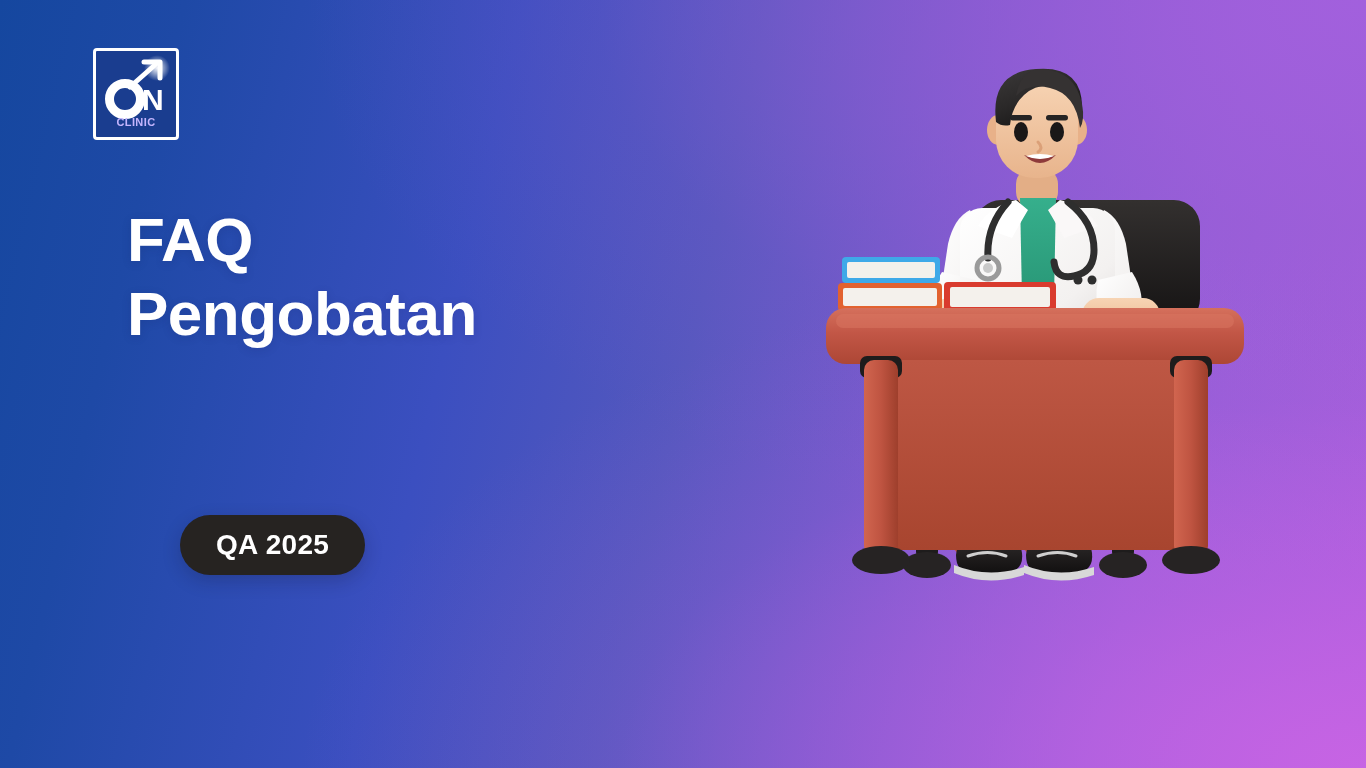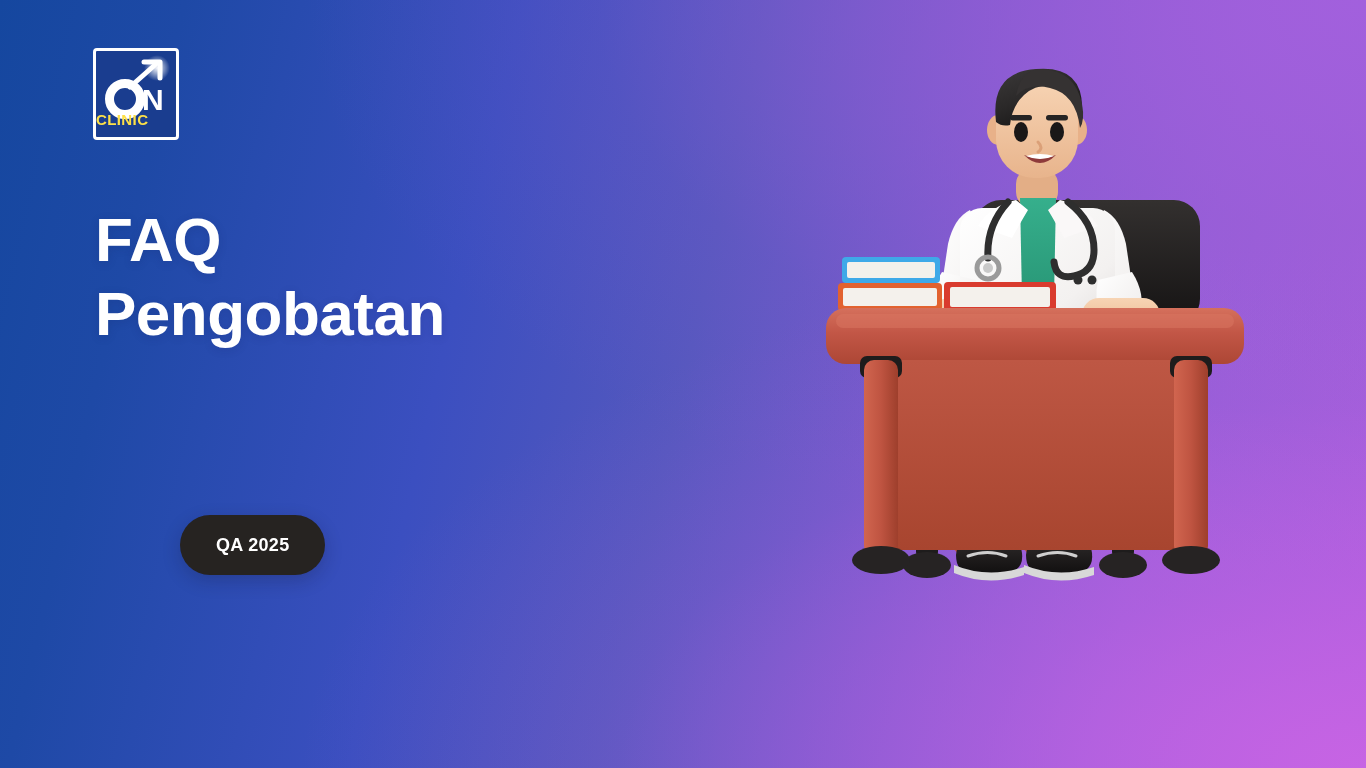--- a/index.html
+++ b/index.html
@@ -54,7 +54,8 @@
   .logo-clinic {
     position:absolute;
     left:0; right:0; bottom:9px;
-    font-size:15px; font-weight:bold; color:#fde047;
+    text-align:center;
+    font-size:11px; font-weight:bold; color:#c4b5fd;
     letter-spacing:0.4px;
   }
 

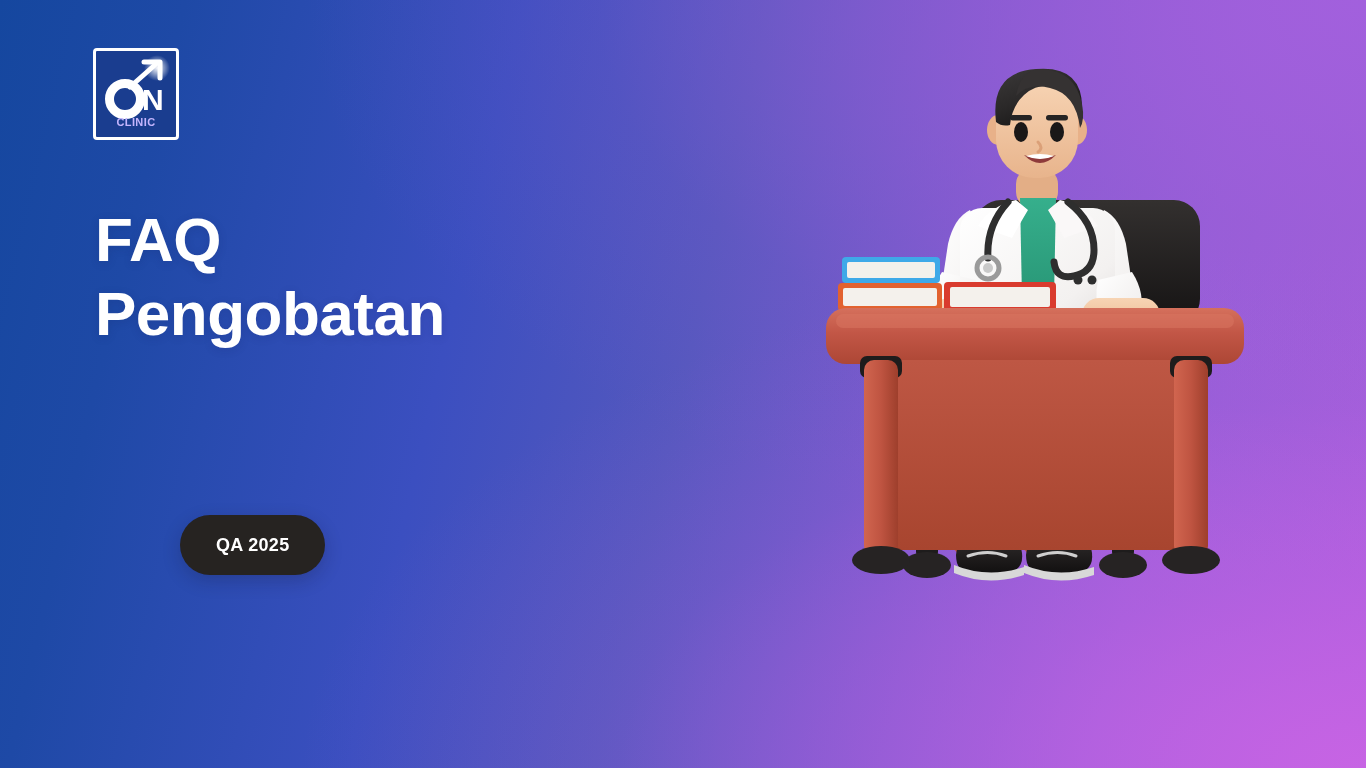--- a/index.html
+++ b/index.html
@@ -71,7 +71,7 @@
     letter-spacing:-0.5px;
     text-shadow:0 2px 10px rgba(16,30,90,0.16);
   }
-  .headline-line { display:block; white-space:nowrap; }
+  .headline-line { display:block; white-space:nowrap;margin-left:32px; }
 
   
   .badge {

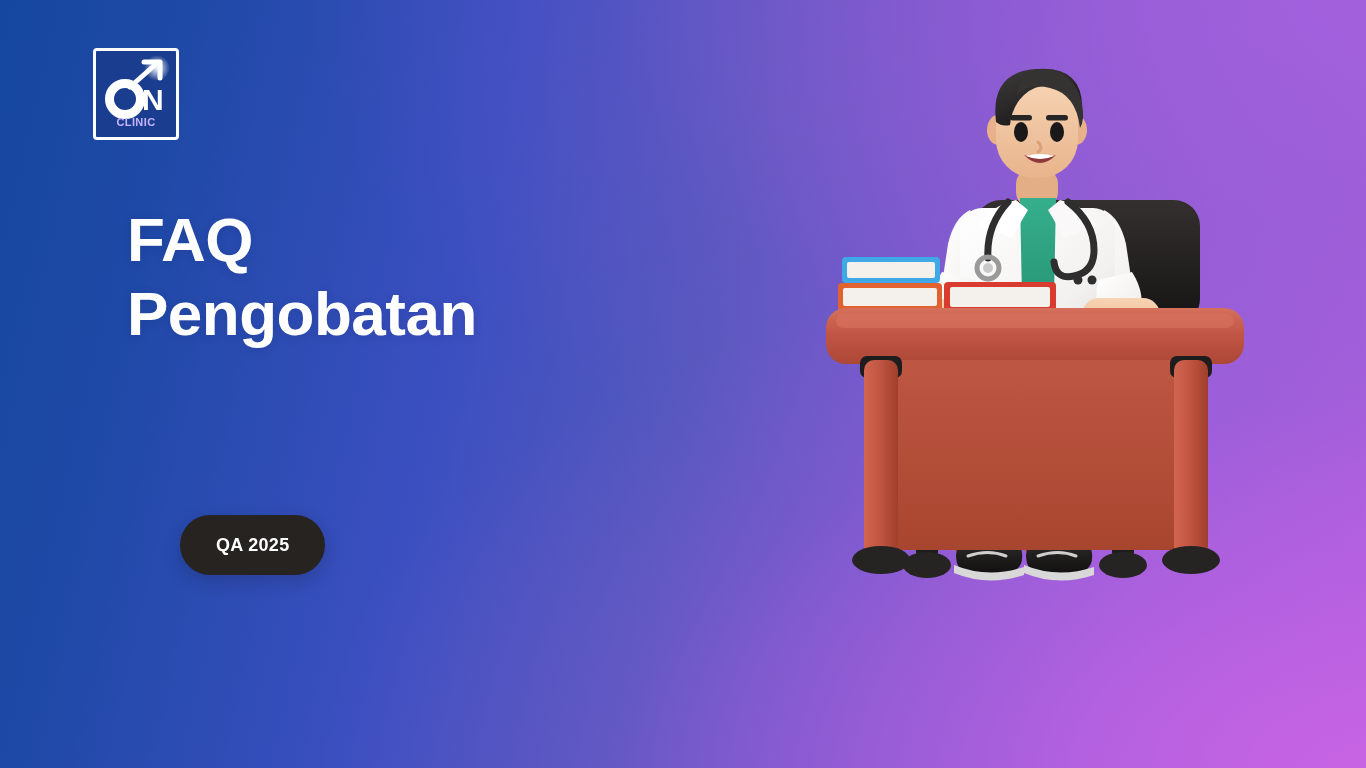--- a/index.html
+++ b/index.html
@@ -83,7 +83,7 @@
     background:#262321;
     border-radius:34px;
     color:#FFFFFF;
-    font-size:18px;
+    font-size:28px;
     font-weight:bold;
     letter-spacing:0.3px;
     box-shadow:0 6px 18px rgba(20,18,40,0.22);

